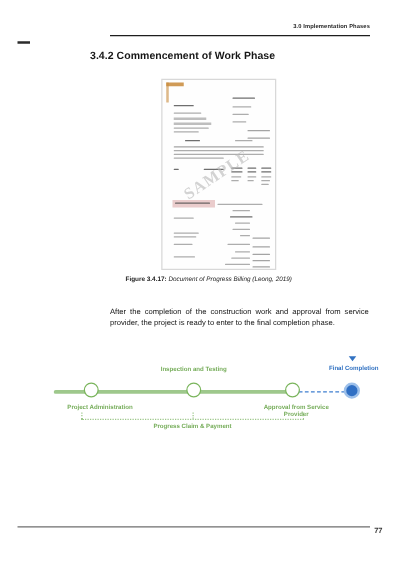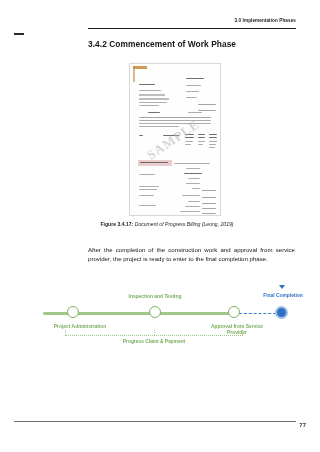--- a/index.html
+++ b/index.html
@@ -56,7 +56,7 @@
   
   .section-heading {
     position: absolute;
-    left: 88px;
+    left: 72px;
     top: 39px;
     font-size: 8.4px;
     font-weight: bold;

